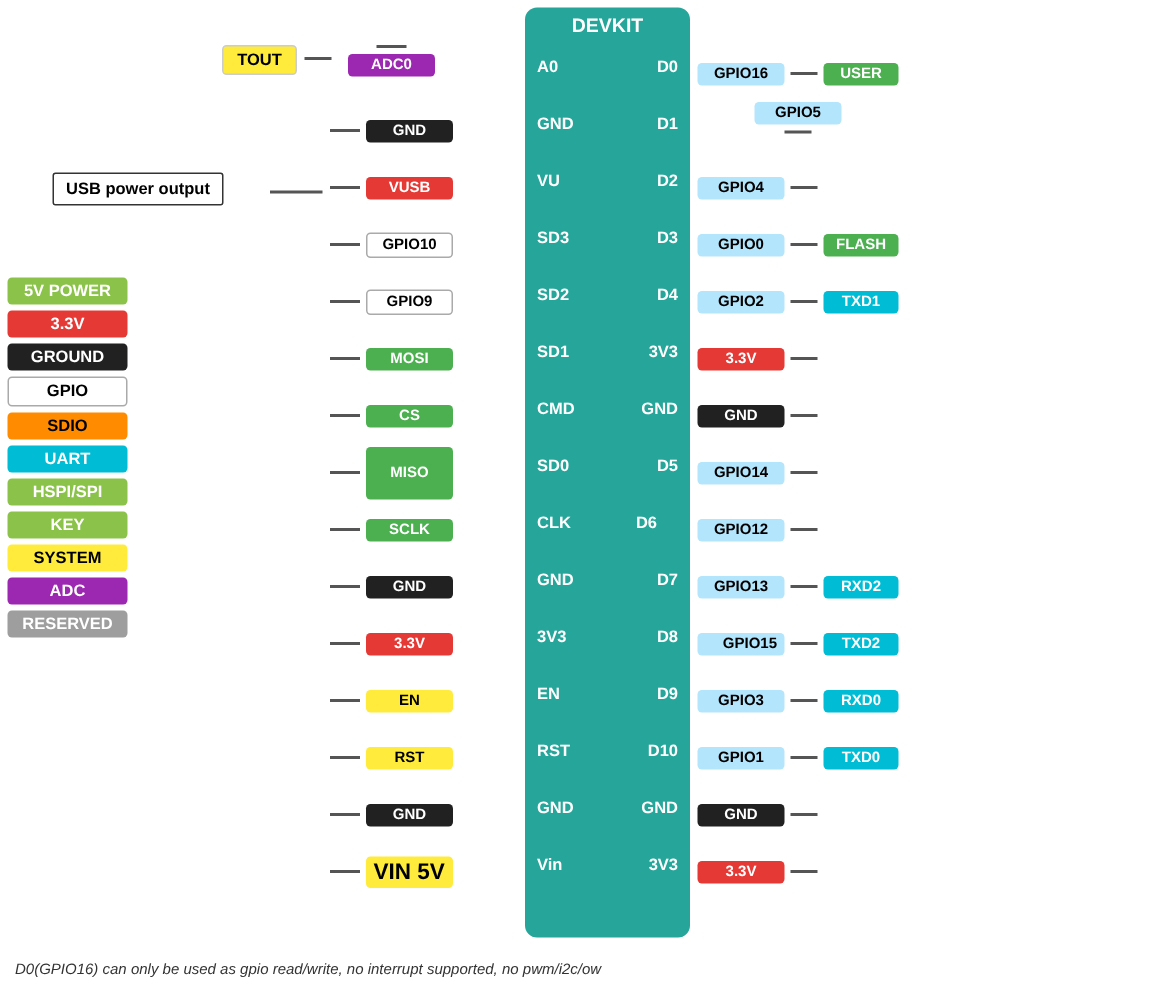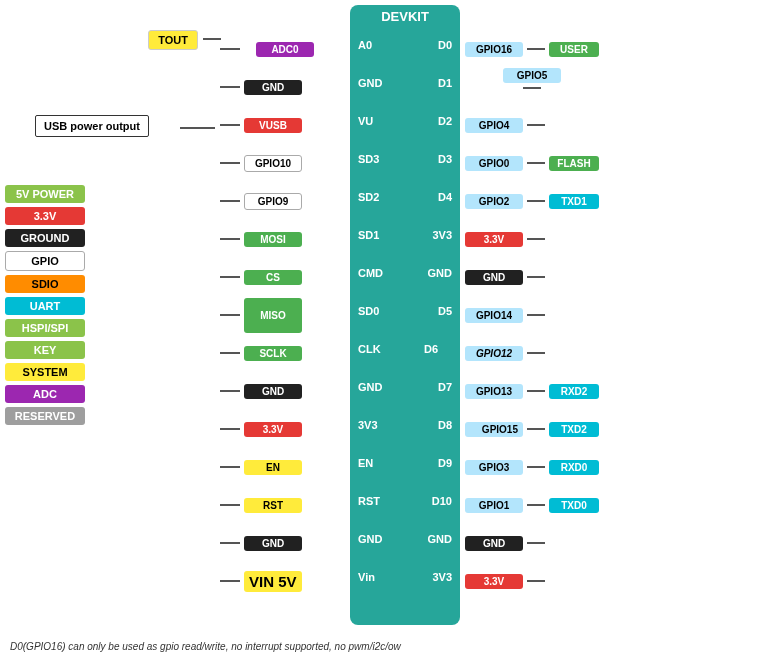--- a/index.html
+++ b/index.html
@@ -201,7 +201,7 @@
   <div style="position:absolute;left:180px;top:127px;width:35px;height:2px;background:#555;"></div>
 
   <div id="left-pins" style="position:absolute;left:220px;top:30px;display:flex;flex-direction:column;">
-  <div style="display: flex; align-items: center; height: 38px; gap: 16px;">
+  <div style="display: flex; align-items: center; height: 38px; gap: 4px; flex-direction: column;">
         <div style="width: 20px; height: 2px; background: rgb(85, 85, 85);"></div>
         <span style="display: inline-block; padding: 2px 5px; border-radius: 3px; font-size: 10px; font-weight: bold; text-align: center; min-width: 58px; white-space: nowrap; background: rgb(156, 39, 176); color: white;">ADC0</span>
       </div>

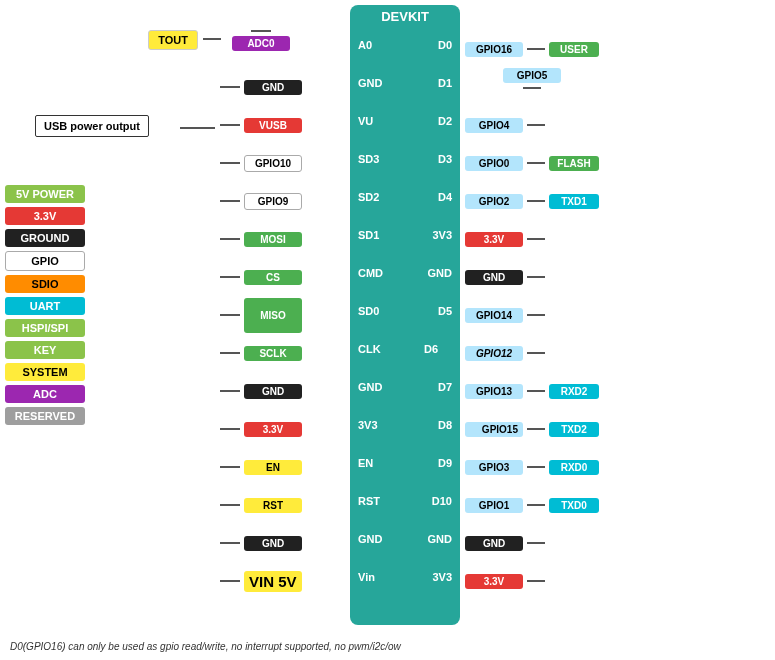--- a/index.html
+++ b/index.html
@@ -300,7 +300,7 @@
         <div style="width: 18px; height: 2px; background: rgb(85, 85, 85);"></div>
       </div>
       <div style="display: flex; align-items: center; height: 38px; gap: 4px;">
-        <span style="display: inline-block; padding: 2px 5px; border-radius: 3px; font-size: 10px; font-weight: bold; text-align: center; min-width: 58px; white-space: nowrap; background: rgb(179, 229, 252); color: rgb(0, 0, 0); font-style: italic;">GPIO12</span>
+        <span style="display: inline-block; padding: 2px 5px; border-radius: 3px; font-size: 10px; font-weight: bold; text-align: center; min-width: 58px; white-space: nowrap; background: rgb(179, 229, 252); color: rgb(0, 0, 0);">GPIO12</span>
         <div style="width: 18px; height: 2px; background: rgb(85, 85, 85);"></div>
       </div>
       <div style="display: flex; align-items: center; height: 38px; gap: 4px;">

